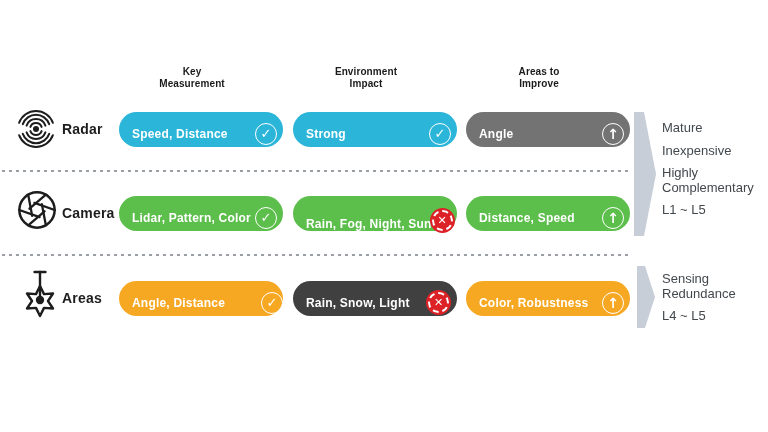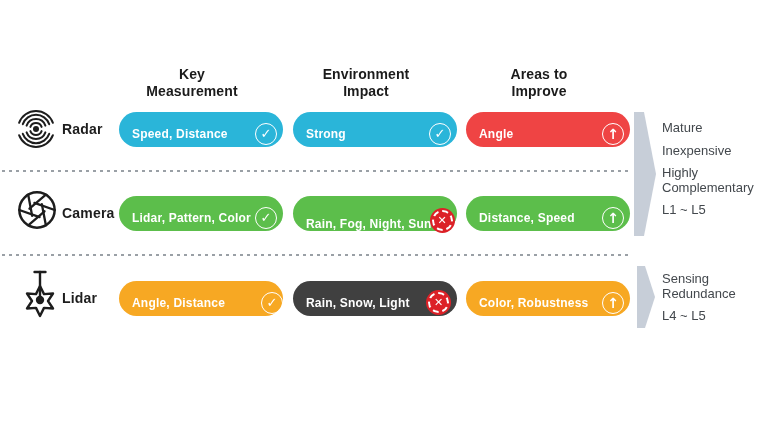--- a/index.html
+++ b/index.html
@@ -10,7 +10,7 @@
   
   .col-header{
     position:absolute;top:66px;width:164px;text-align:center;
-    font-size:14px;font-weight:700;color:#1b1b1b;line-height:1.18;
+    font-size:10px;font-weight:700;color:#1b1b1b;line-height:1.18;
     white-space:pre-line;letter-spacing:.1px;
   }
   .col-1{left:110px}.col-2{left:284px}.col-3{left:457px}

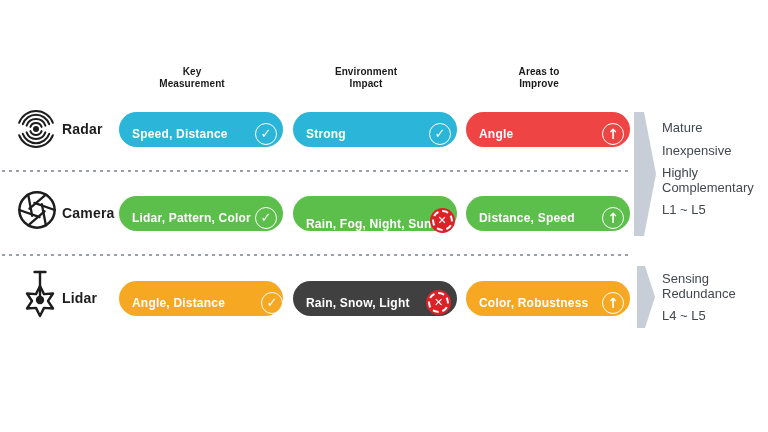--- a/index.html
+++ b/index.html
@@ -96,7 +96,7 @@
       <span class="pill-label">Strong</span>
       <span class="status-icon st-check"></span>
     </div>
-    <div class="pill pill-3" style="background: #ef4444;">
+    <div class="pill pill-3" style="background: #737373;">
       <span class="pill-label">Angle</span>
       <span class="status-icon st-improve"></span>
     </div>

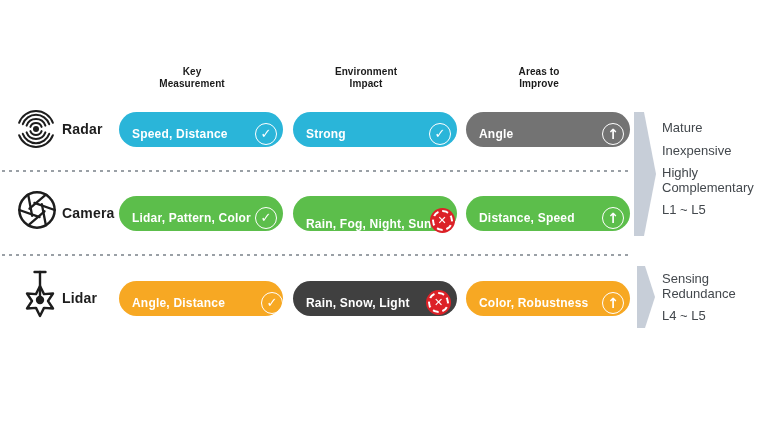--- a/index.html
+++ b/index.html
@@ -146,7 +146,7 @@
         <circle cx="22" cy="33" r="4.2" fill="#1d1d1d"></circle>
       </svg>
     </span>
-    <span class="row-label">Lidar</span>
+    <span class="row-label">Areas</span>
     <div class="pill pill-1" style="background: rgb(247, 168, 35); gap: 36px;">
       <span class="pill-label">Angle, Distance</span>
       <span class="status-icon st-check"></span>

